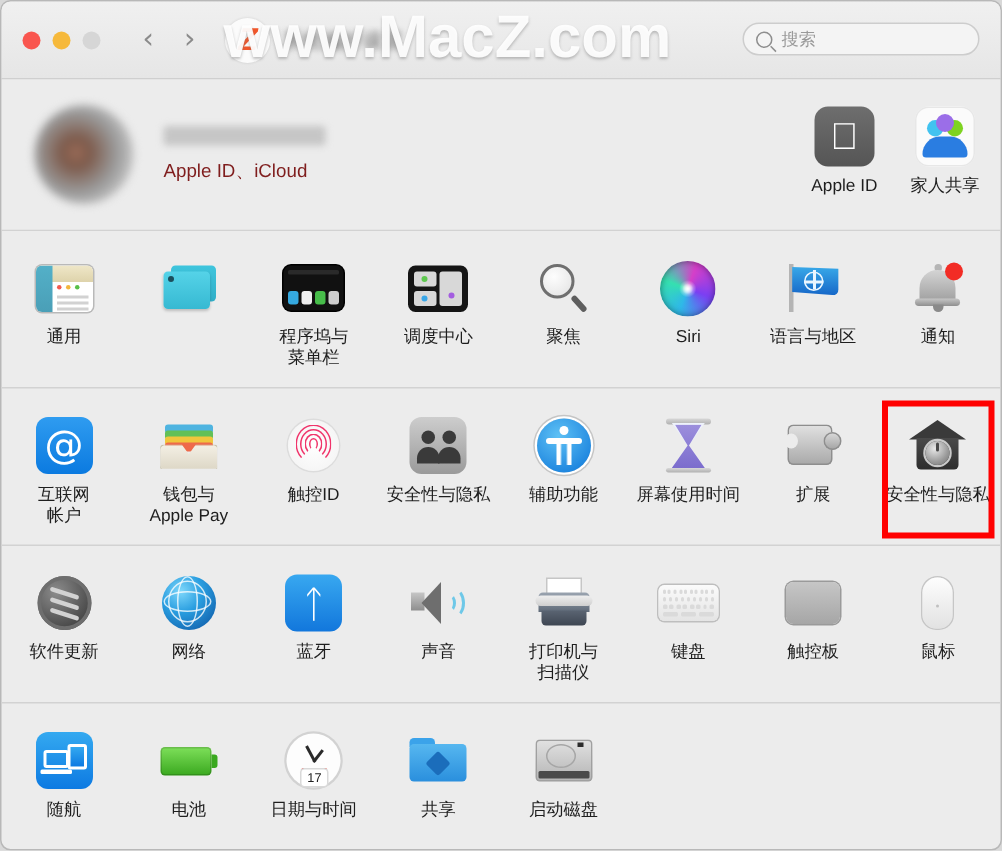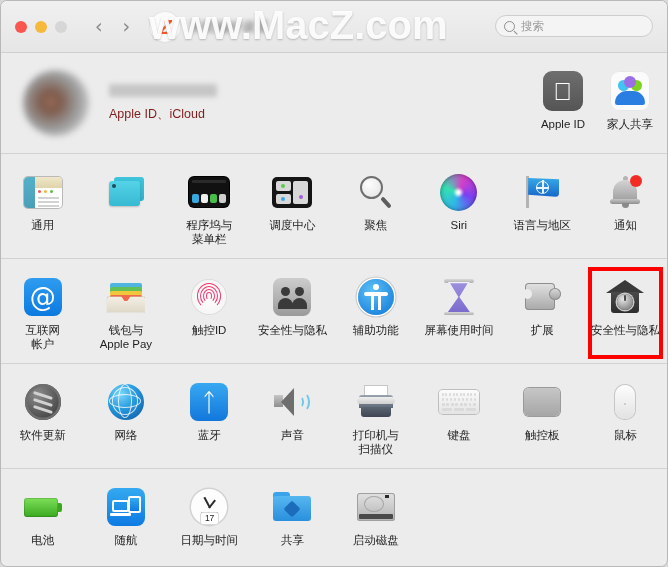--- a/index.html
+++ b/index.html
@@ -1106,16 +1106,6 @@
 
       <div class="tile">
         <div class="glyph">
-          <div class="ic-batt">
-              <div class="shell"></div>
-              <div class="tip"></div>
-            </div>
-        </div>
-        <div class="lbl">电池</div>
-      </div>
-
-      <div class="tile">
-        <div class="glyph">
           <div class="ic-sidecar">
               <div class="mac"></div>
               <div class="macbase"></div>
@@ -1123,6 +1113,16 @@
             </div>
         </div>
         <div class="lbl">随航</div>
+      </div>
+
+      <div class="tile">
+        <div class="glyph">
+          <div class="ic-batt">
+              <div class="shell"></div>
+              <div class="tip"></div>
+            </div>
+        </div>
+        <div class="lbl">电池</div>
       </div>
 
       <div class="tile">

